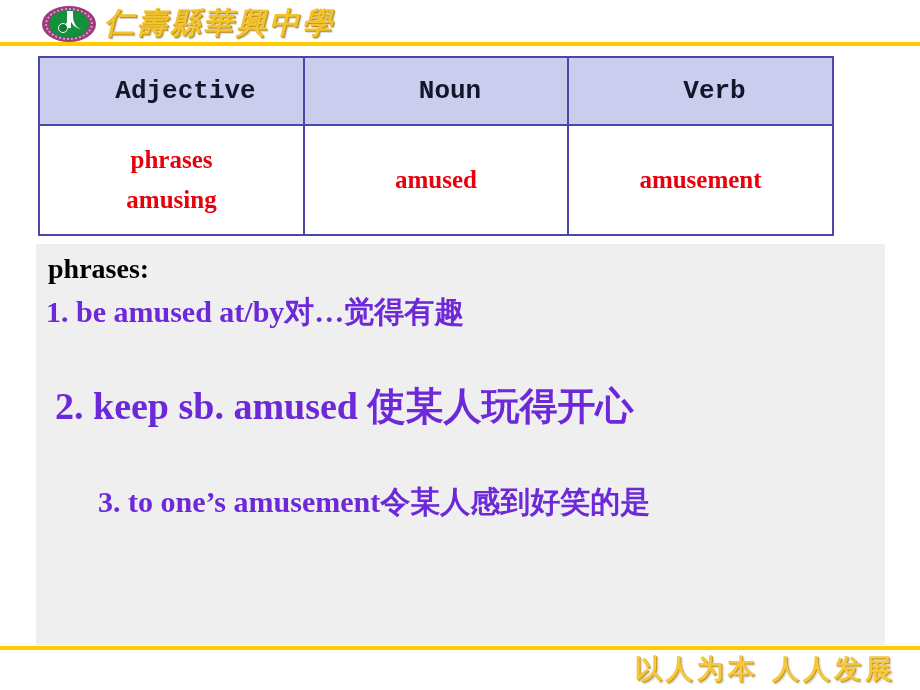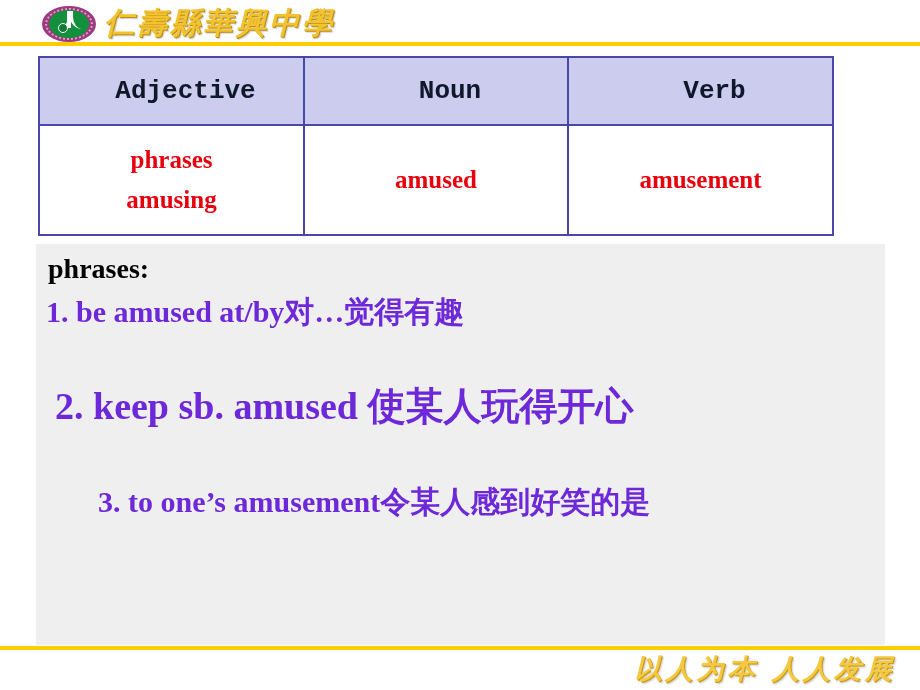--- a/index.html
+++ b/index.html
@@ -192,7 +192,6 @@
     font-family: "DejaVu Serif", serif;
     font-size: 27px;
     font-weight: bold;
-    font-style: italic;
     letter-spacing: 4px;
     color: #f5c842;
     text-shadow: 1px 1px 0 #c99a12, 2px 2px 2px rgba(0,0,0,0.22);

